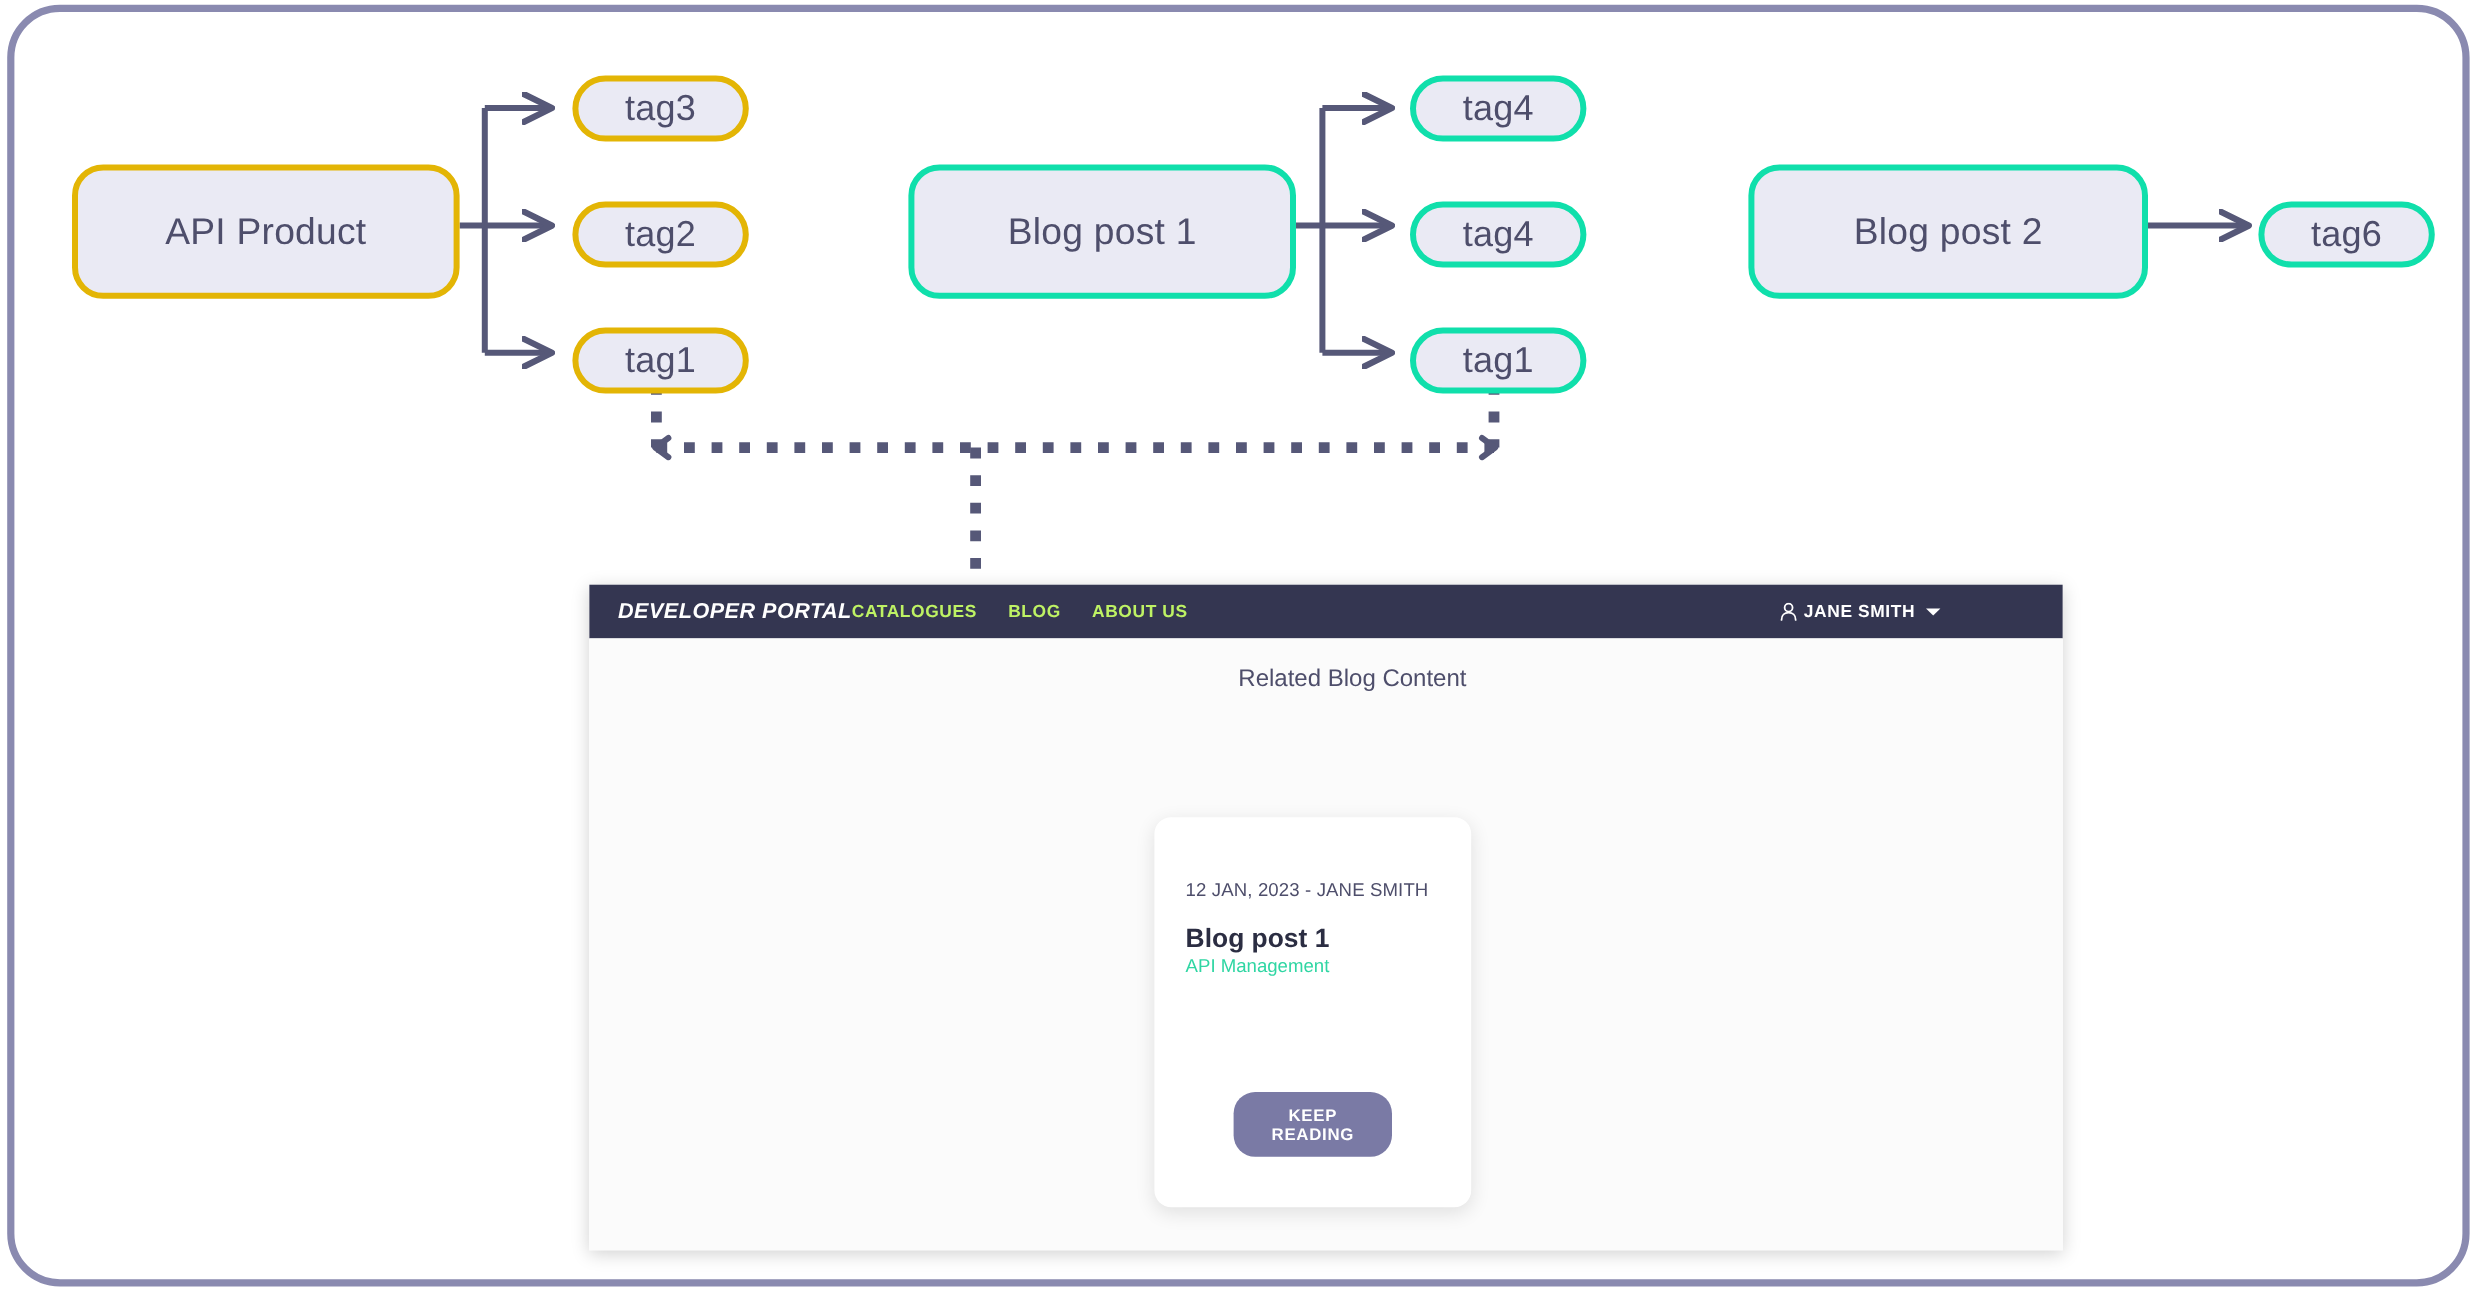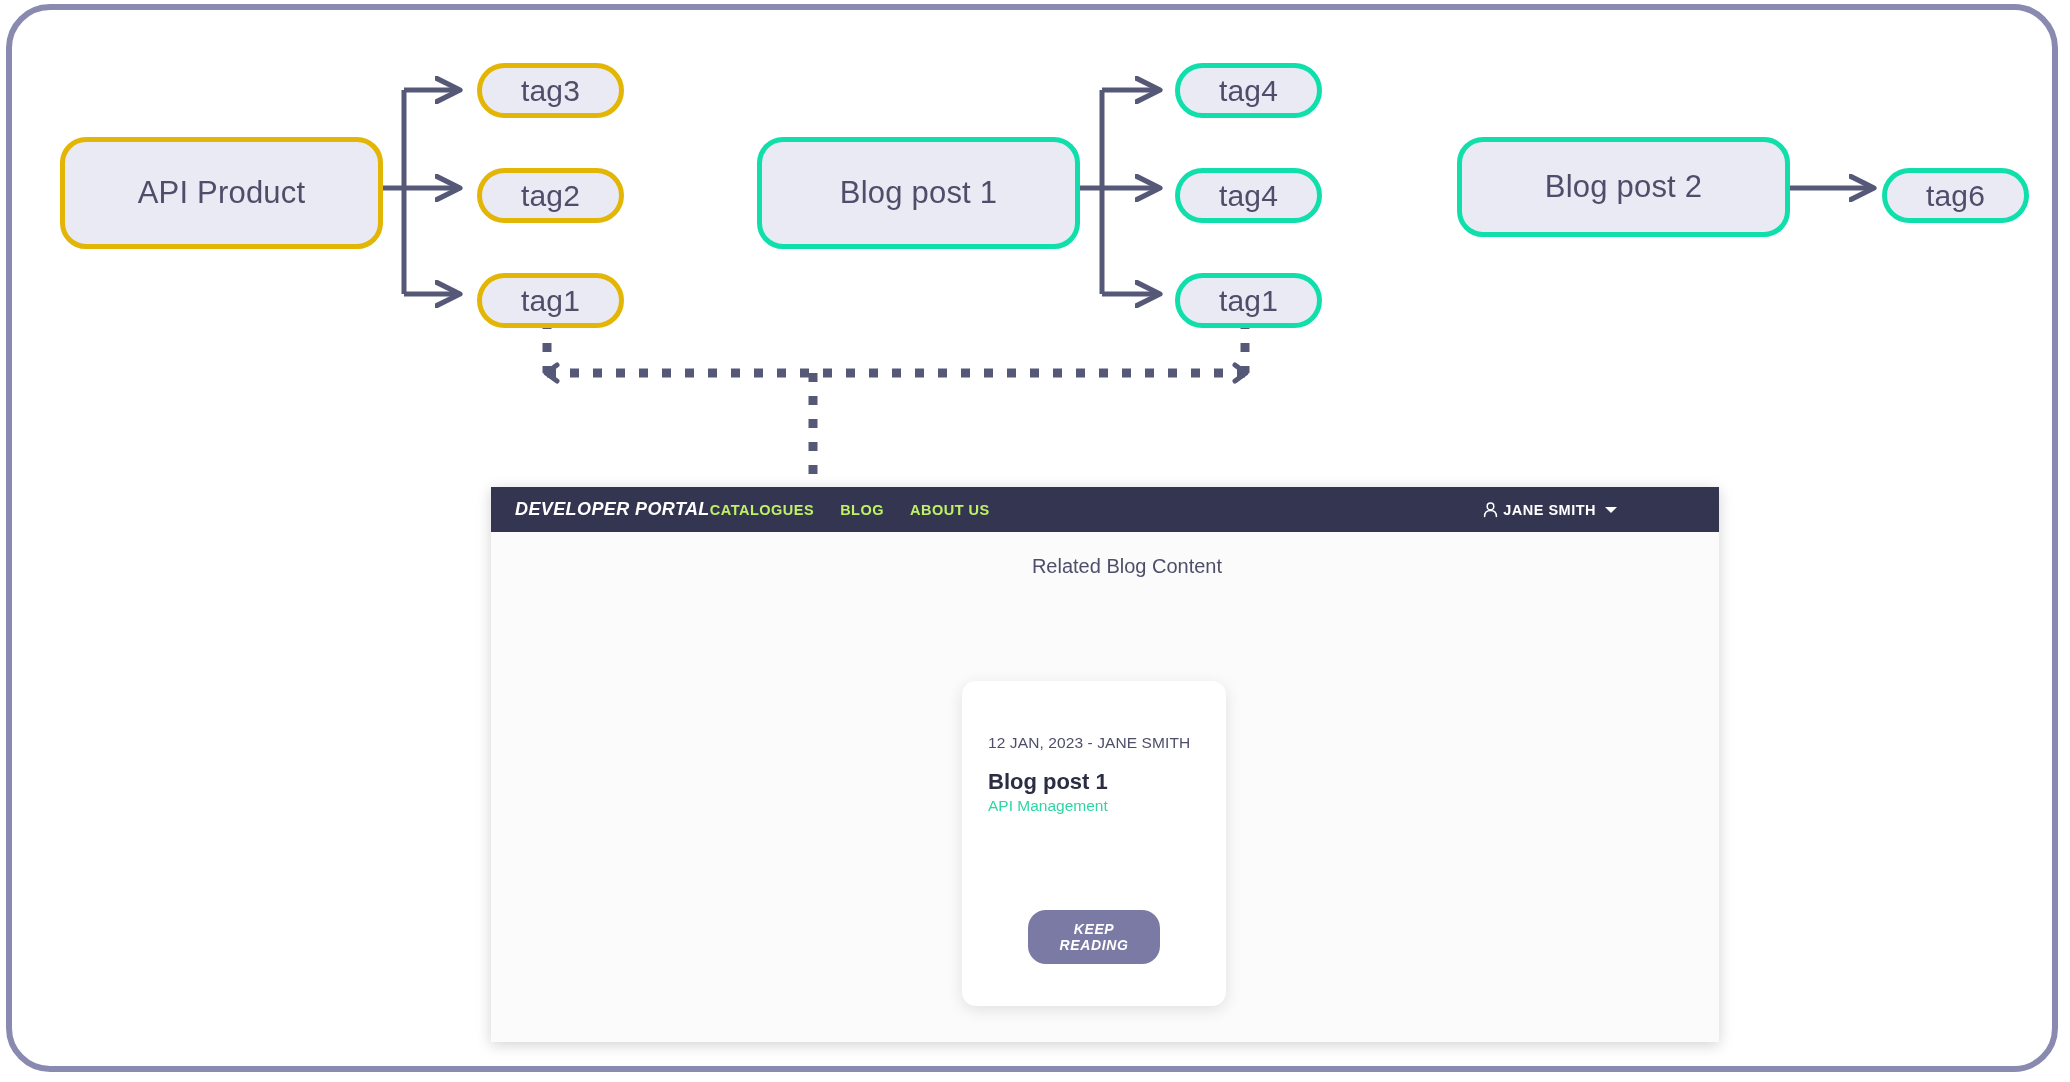--- a/index.html
+++ b/index.html
@@ -230,7 +230,7 @@
       <span>Blog post 1</span>
     </div>
 
-    <div class="node entity brd-teal" style="left:1445px; top:127px; width:333px; height:100px;">
+    <div class="node entity brd-teal" style="left:1445px; top:127px; width:333px; height:112px;">
       <span>Blog post 2</span>
     </div>
 

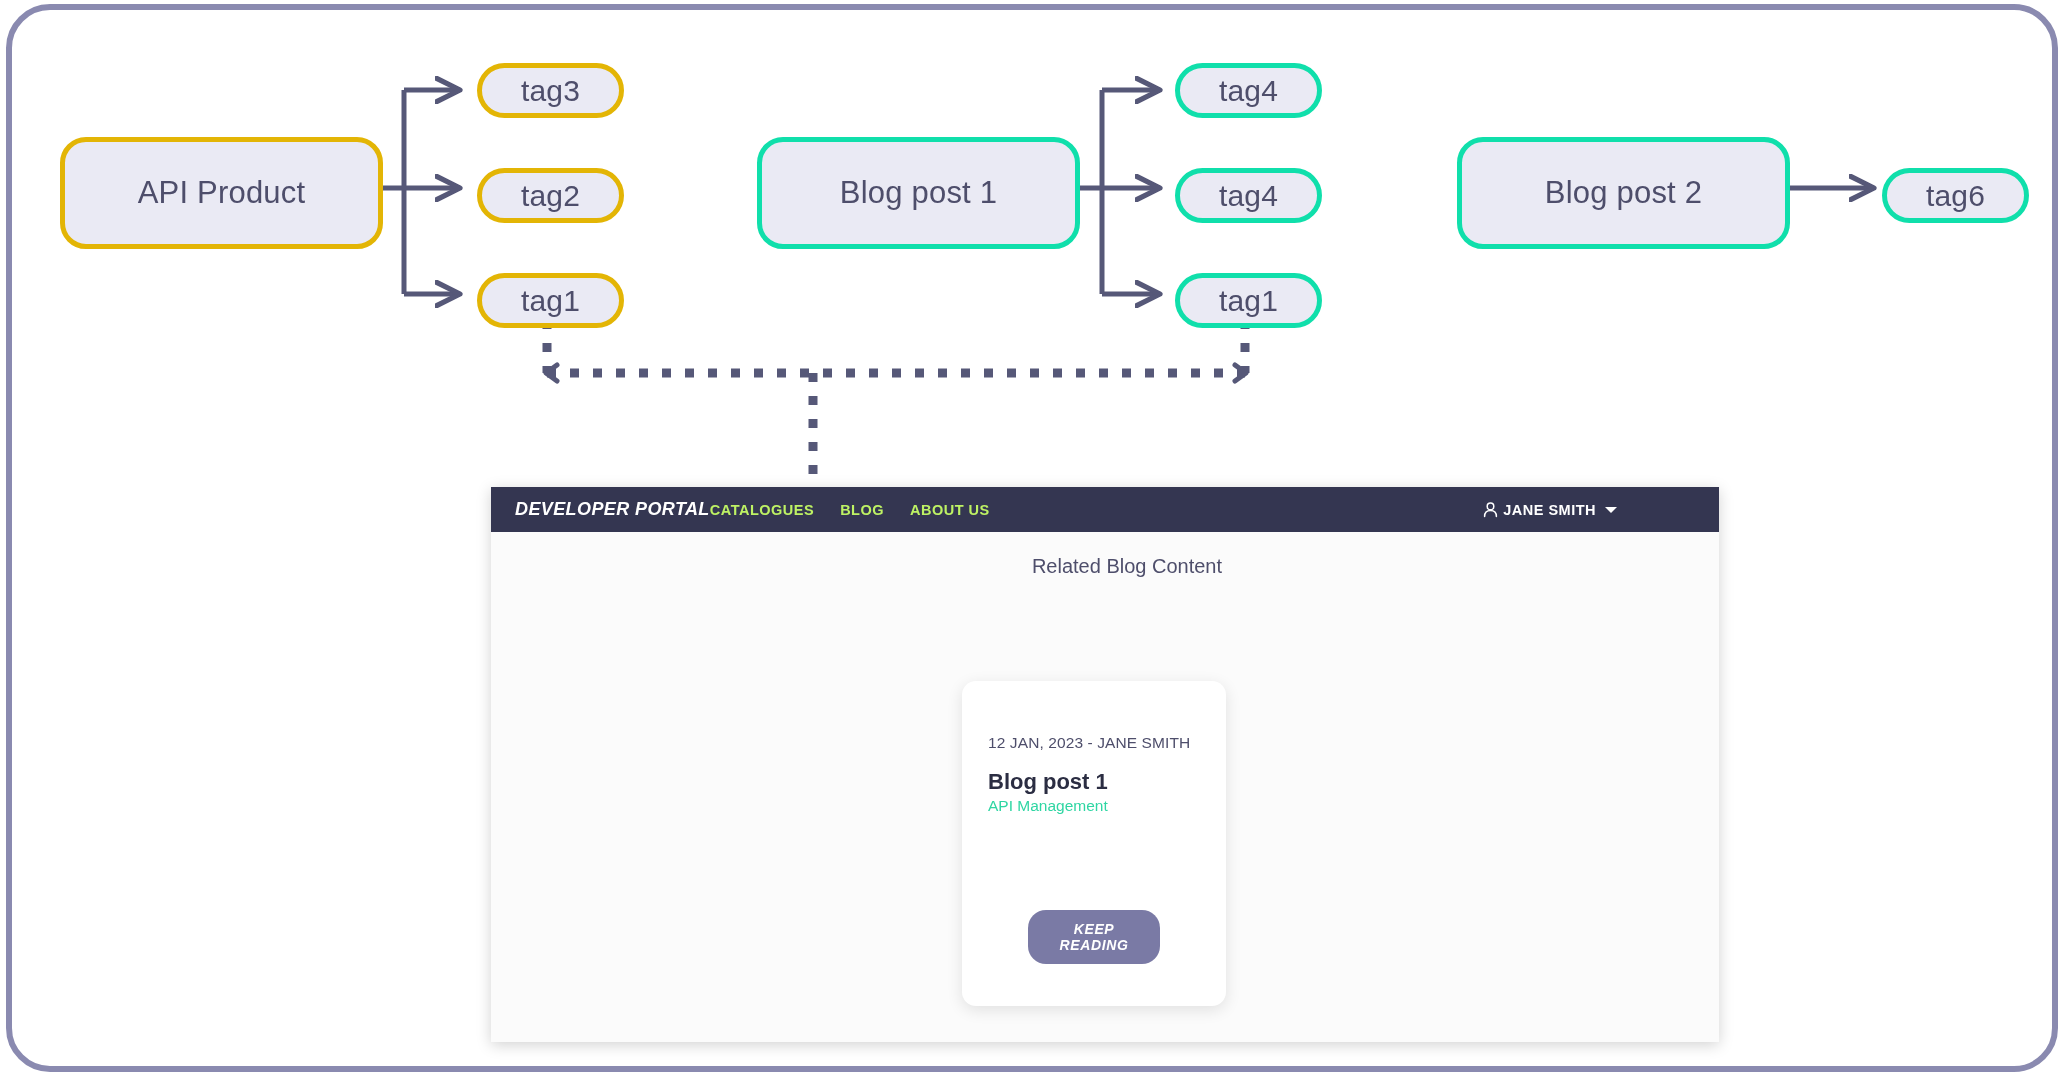--- a/index.html
+++ b/index.html
@@ -170,7 +170,6 @@
     letter-spacing: .6px;
     font-family: "Liberation Sans", sans-serif;
     cursor: pointer;
-    font-style: italic;
   }
 </style>
 </head>

